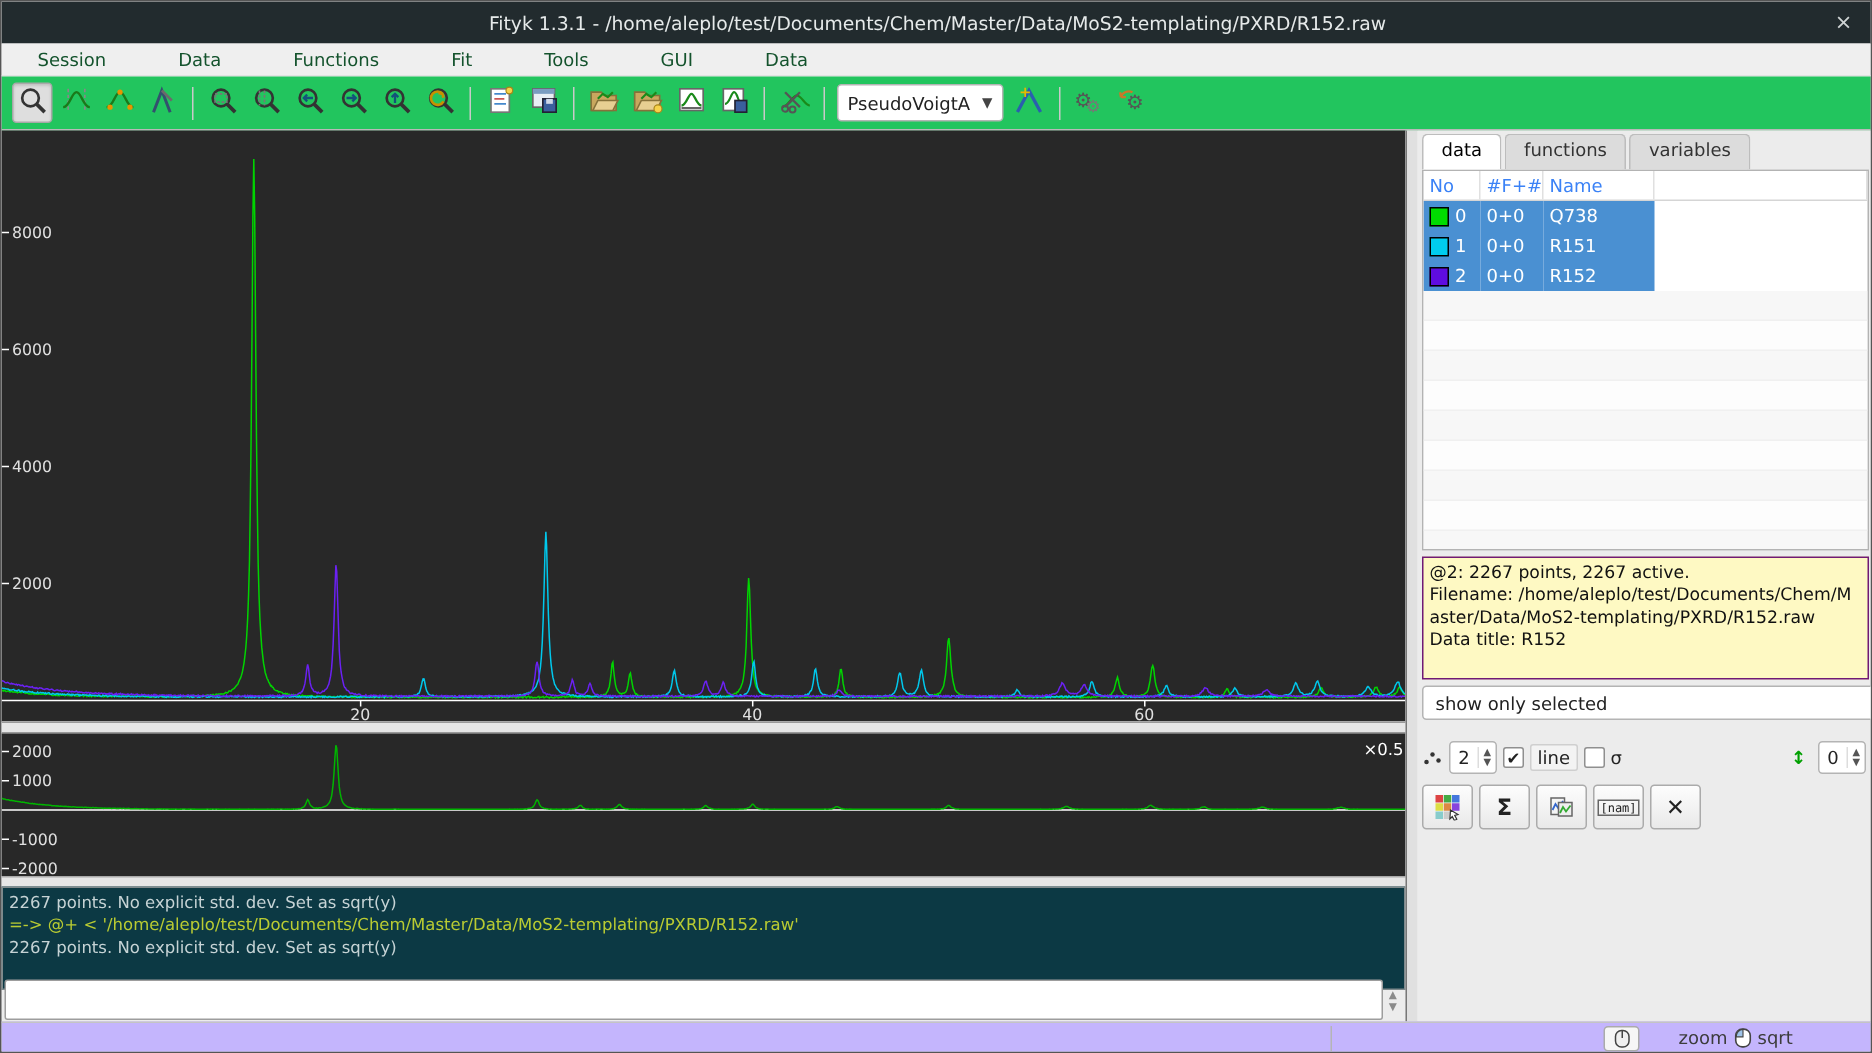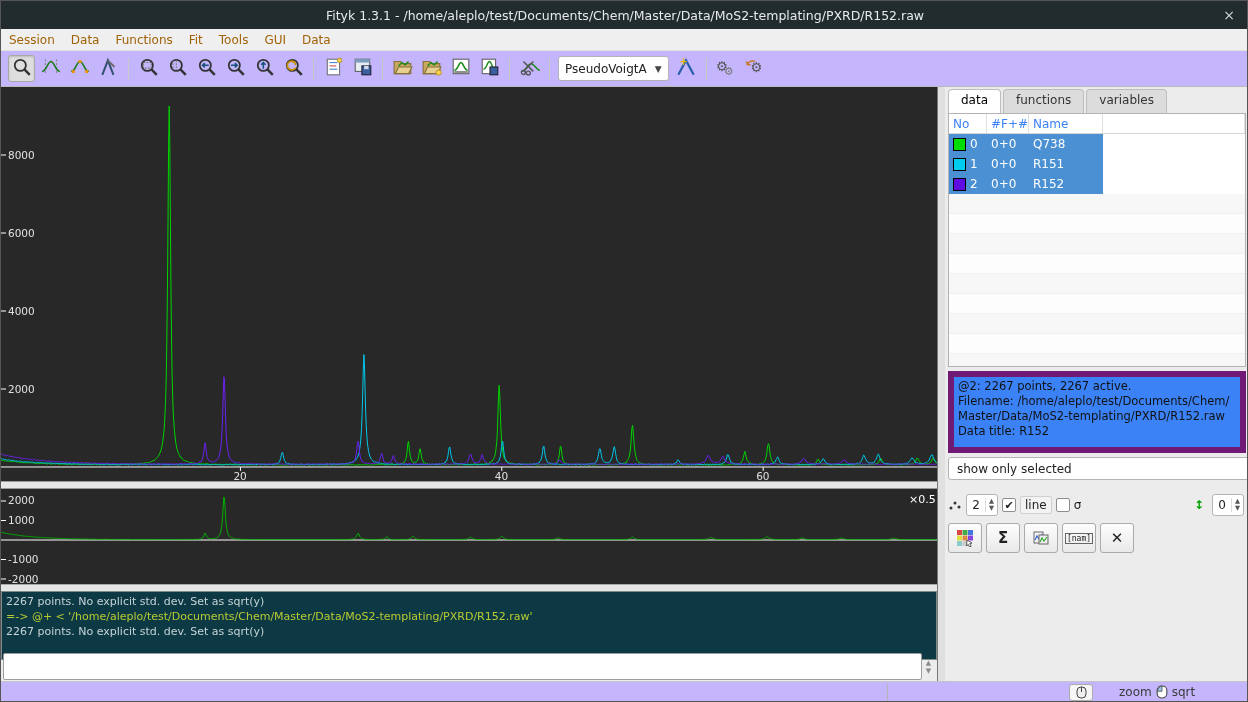--- a/index.html
+++ b/index.html
@@ -24,7 +24,7 @@
     position:absolute; left:0; top:28px; width:1248px; height:22px;
     background:#efefef; border-bottom:1px solid #e2e2e2; display:flex; align-items:center;
   }
-  .menubar span { padding:3px 8px; color:#a16207; }
+  .menubar span { padding:3px 24px; color:#14532d; }
   
   .toolbar {
     position:absolute; left:0; top:50px; width:1248px; height:36px;

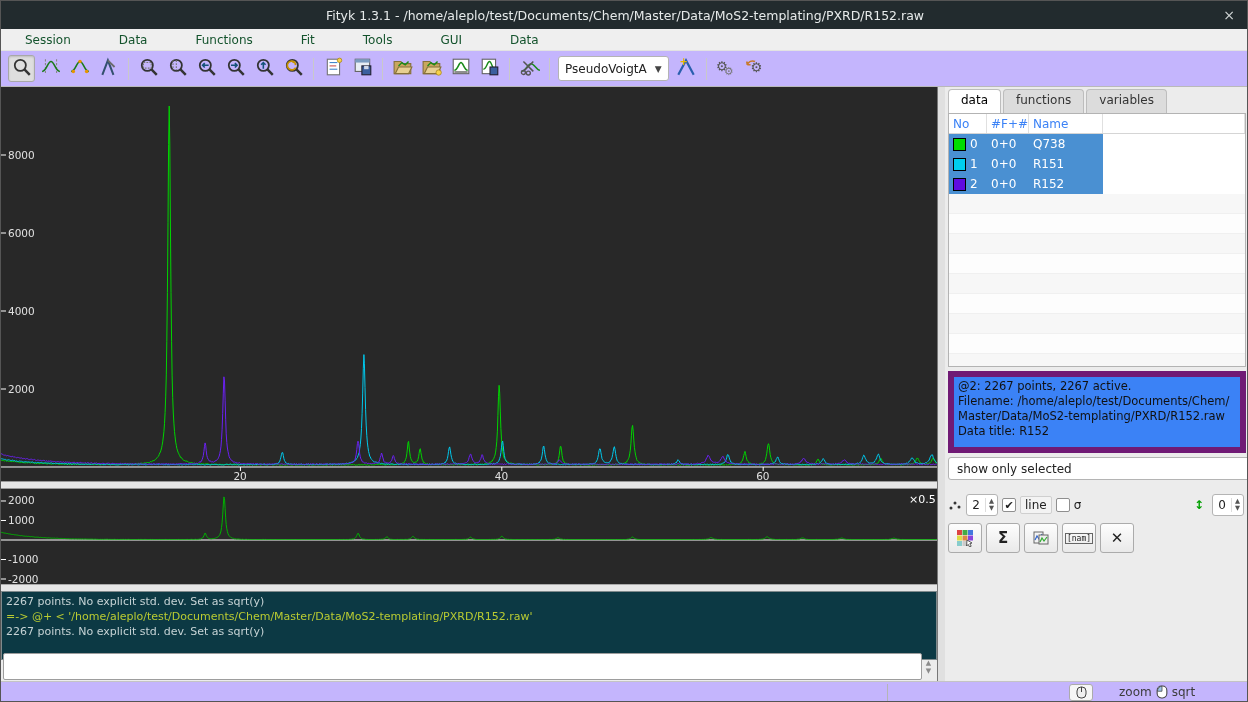--- a/index.html
+++ b/index.html
@@ -28,7 +28,7 @@
   
   .toolbar {
     position:absolute; left:0; top:50px; width:1248px; height:36px;
-    background:#c4b5fd; border-bottom:1px solid #b9b9b9; display:flex; align-items:center; padding-left:6px;
+    background:#22c55e; border-bottom:1px solid #b9b9b9; display:flex; align-items:center; padding-left:6px;
   }
   .tbtn {
     width:27px; height:27px; margin:0 1px; display:flex; align-items:center; justify-content:center;

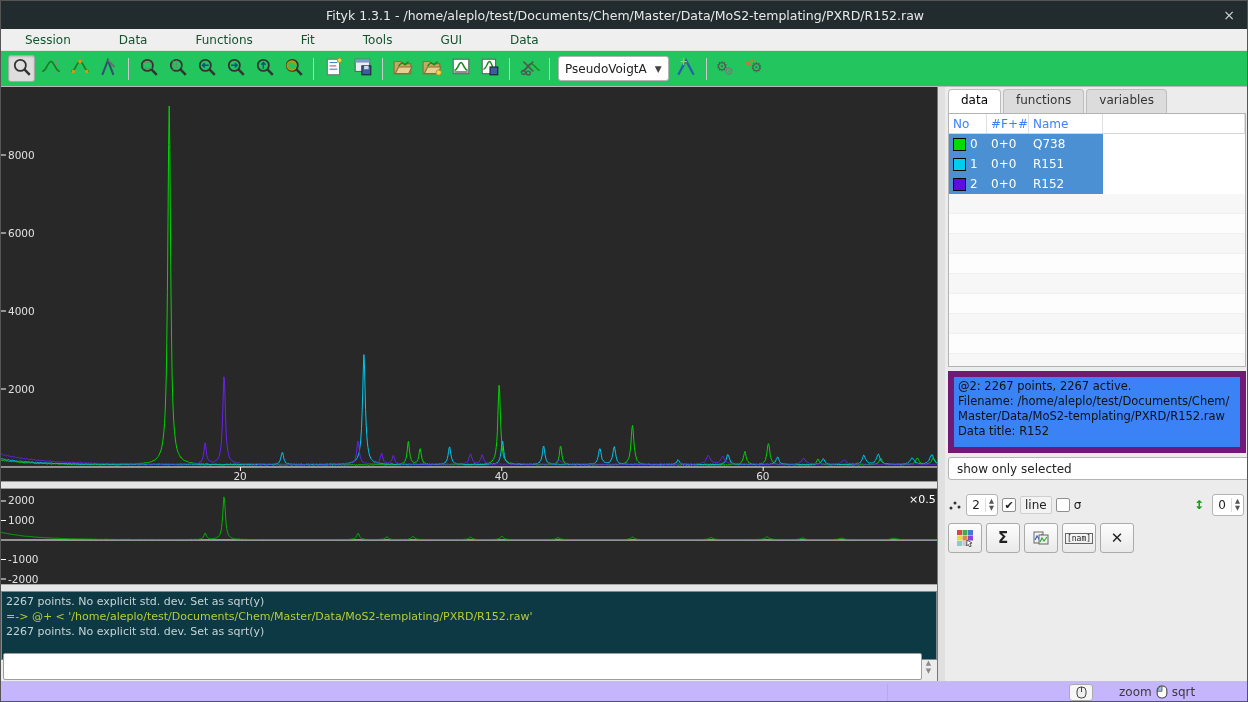--- a/index.html
+++ b/index.html
@@ -97,7 +97,7 @@
   .filler { height:20px; border-bottom:1px solid #f0f0f0; background:#fdfdfd; }
   .filler:nth-child(odd){ background:#f7f7f7; }
   .infobox {
-    margin:4px 0 0 3px; width:298px; height:82px; background:#3b82f6; border:6px solid #701a75;
+    margin:4px 0 0 3px; width:298px; height:82px; background:#fef9c3; border:1px solid #701a75;
     font-size:11.5px; line-height:15px; padding:2px 4px; color:#111; word-break:break-all;
   }
   .showsel {

